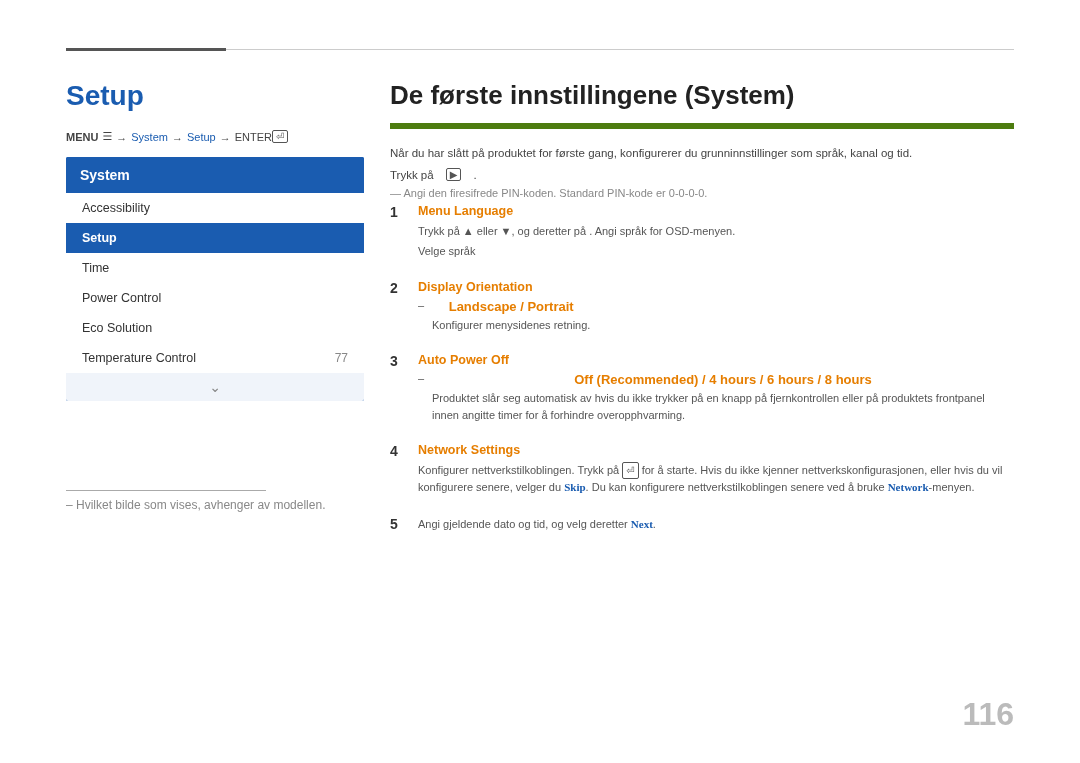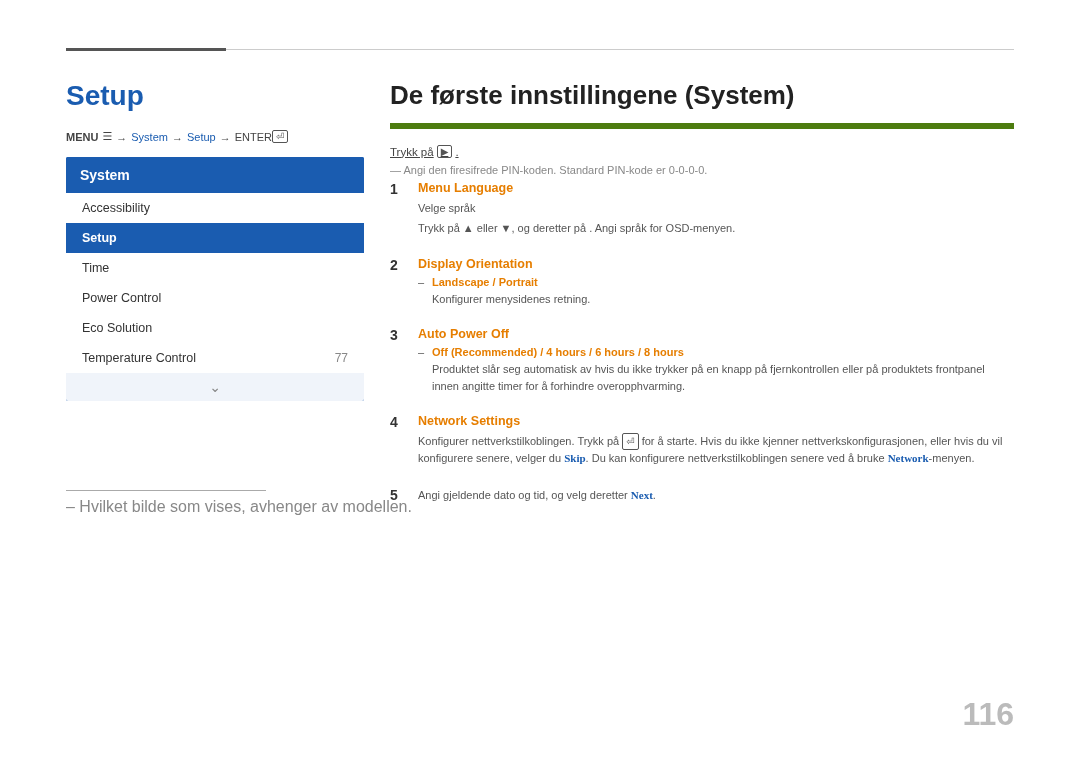--- a/index.html
+++ b/index.html
@@ -322,6 +322,7 @@
 <div class="right-panel">
   <div class="right-title">De første innstillingene (System)</div>
 
+  <p class="intro-text">Når du har slått på produktet for første gang, konfigurerer du grunninnstillinger som språk, kanal og tid.</p>
 
   <div class="trykk-line">
     <span>Trykk på</span>

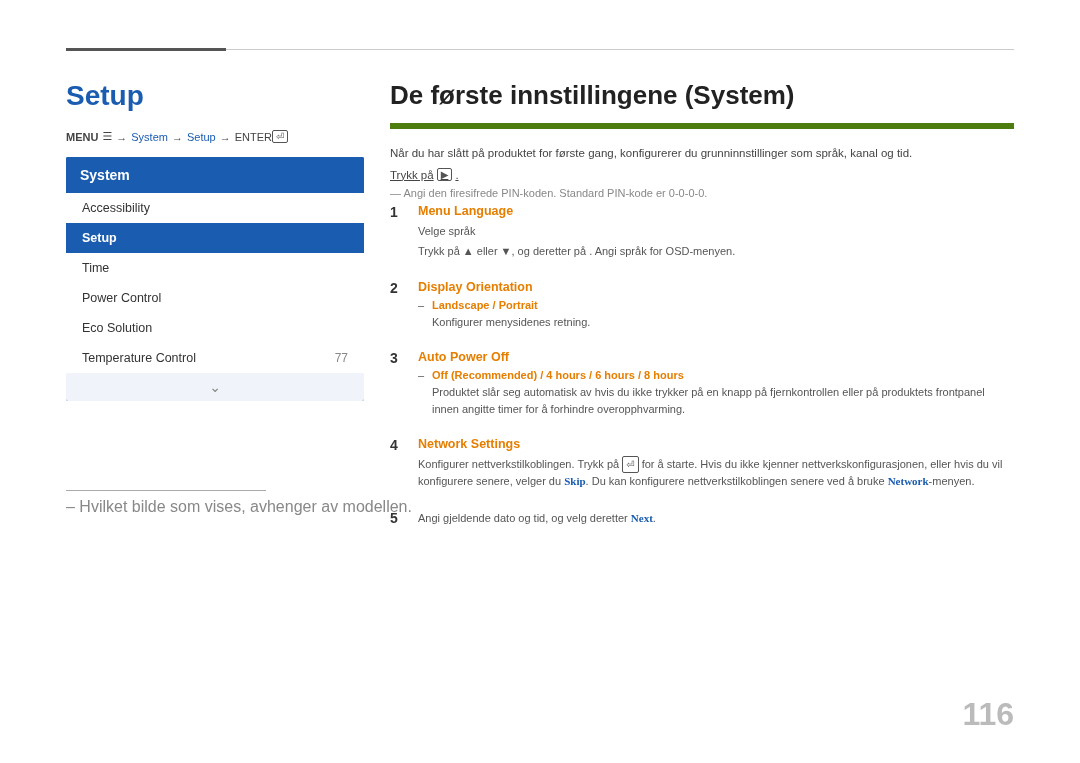--- a/index.html
+++ b/index.html
@@ -250,8 +250,7 @@
       margin-bottom: 4px;
       display: flex;
       align-items: center;
-      gap: 3px;
-      text-decoration: underline;
+      gap: 12px;
     }
     .enter-icon {
       display: inline-block;

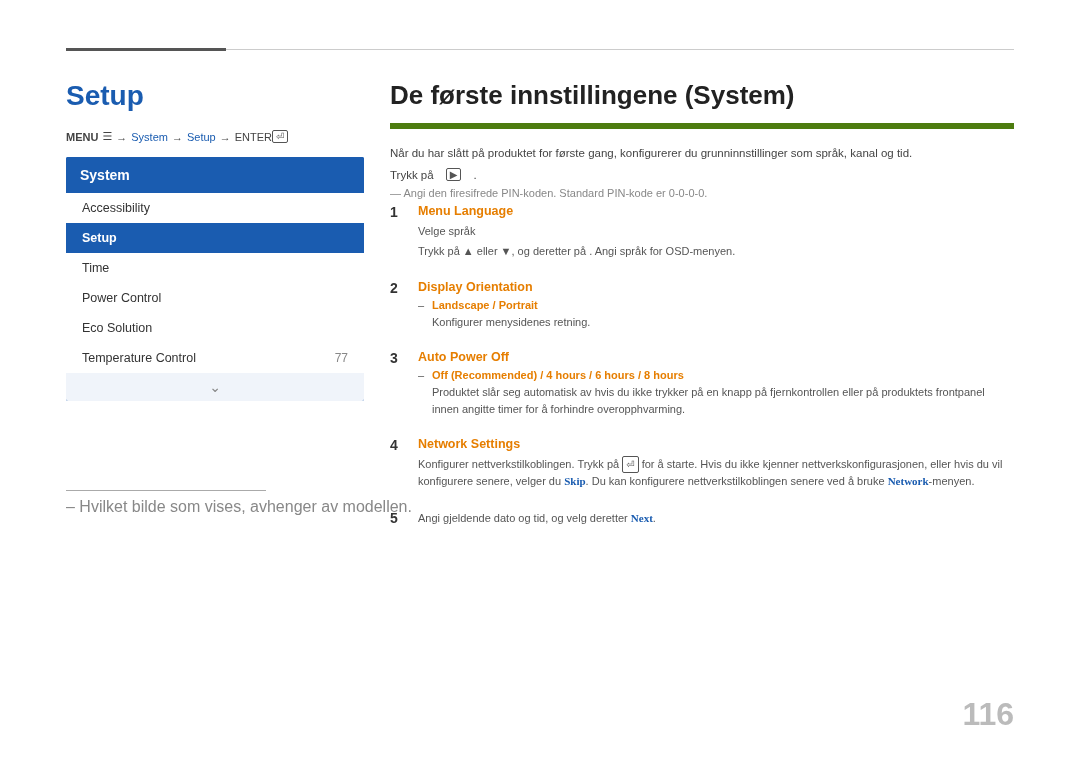--- a/index.html
+++ b/index.html
@@ -336,8 +336,8 @@
     <span class="step-number">1</span>
     <div class="step-content">
       <div class="step-heading">Menu Language</div>
+      <div class="step-body">Trykk på ▲ eller ▼, og deretter på  . Angi språk for OSD-menyen.</div>
       <div class="step-body">Velge språk</div>
-      <div class="step-body">Trykk på ▲ eller ▼, og deretter på  . Angi språk for OSD-menyen.</div>
     </div>
   </div>
 

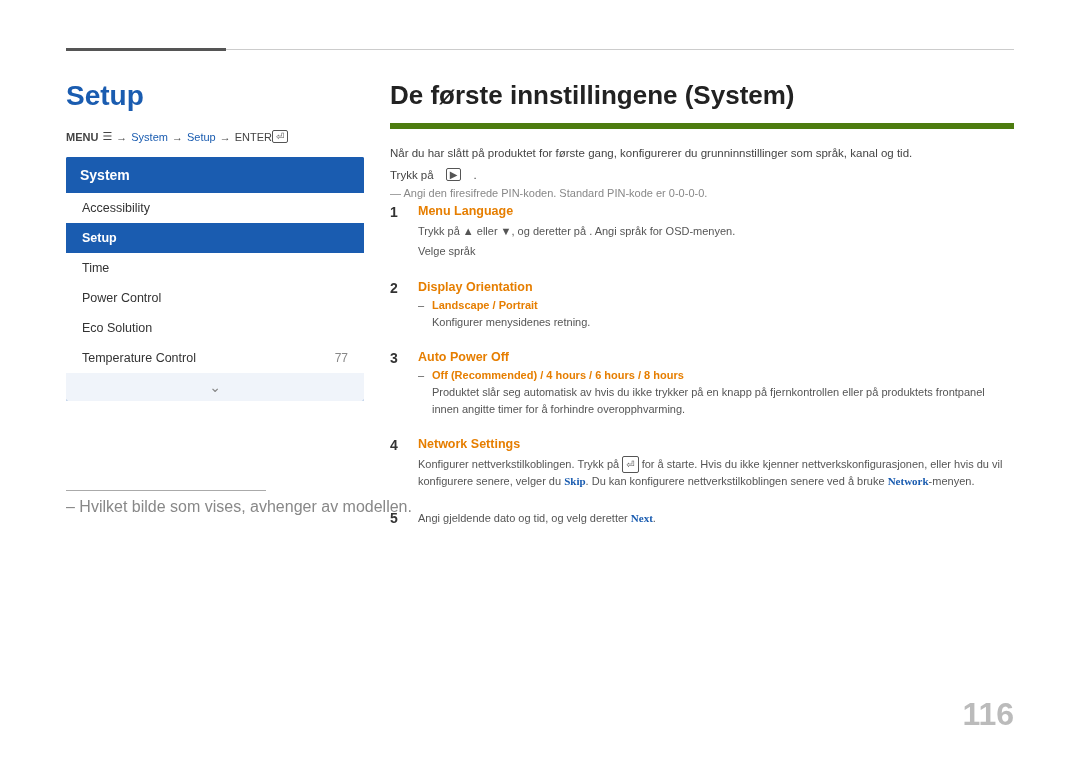--- a/index.html
+++ b/index.html
@@ -223,9 +223,10 @@
       min-width: 8px;
     }
     .step-sub-text {
-      font-size: 11px;
+      font-size: 13px;
       color: #e67e00;
       font-weight: bold;
+      text-align: center;
     }
     .step-sub-desc {
       font-size: 11px;

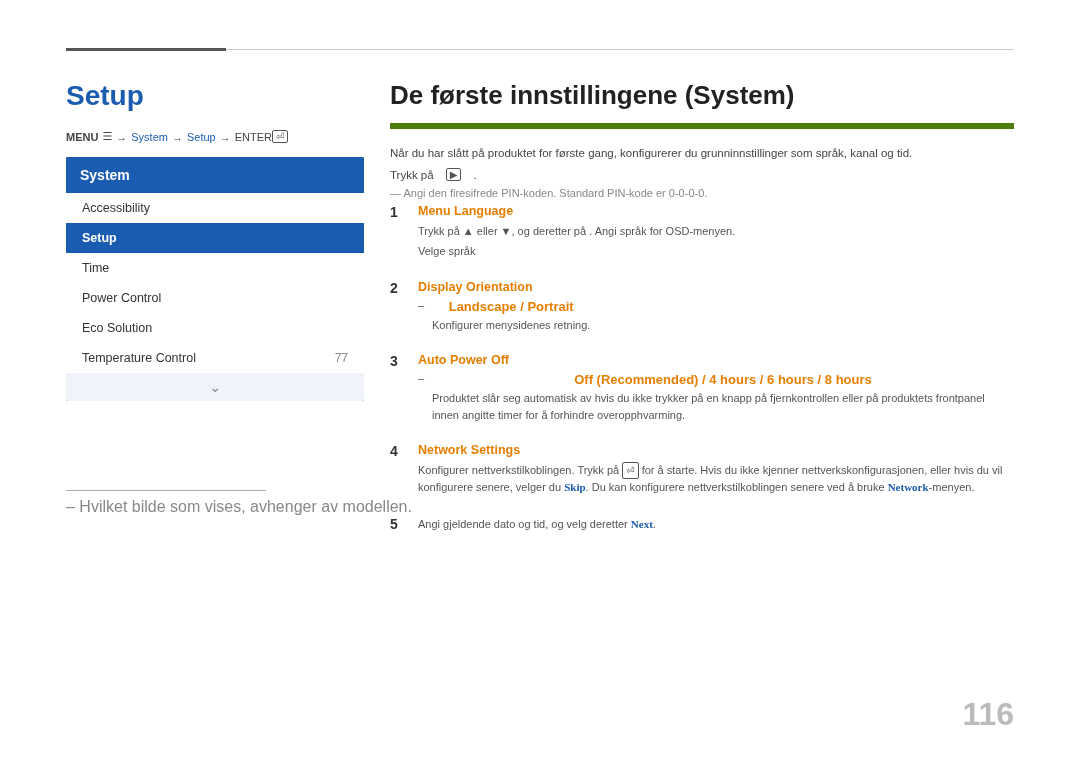--- a/index.html
+++ b/index.html
@@ -134,7 +134,7 @@
       position: absolute;
       top: 498px;
       left: 66px;
-      font-size: 16px;
+      font-size: 12px;
       color: #888;
     }
 

